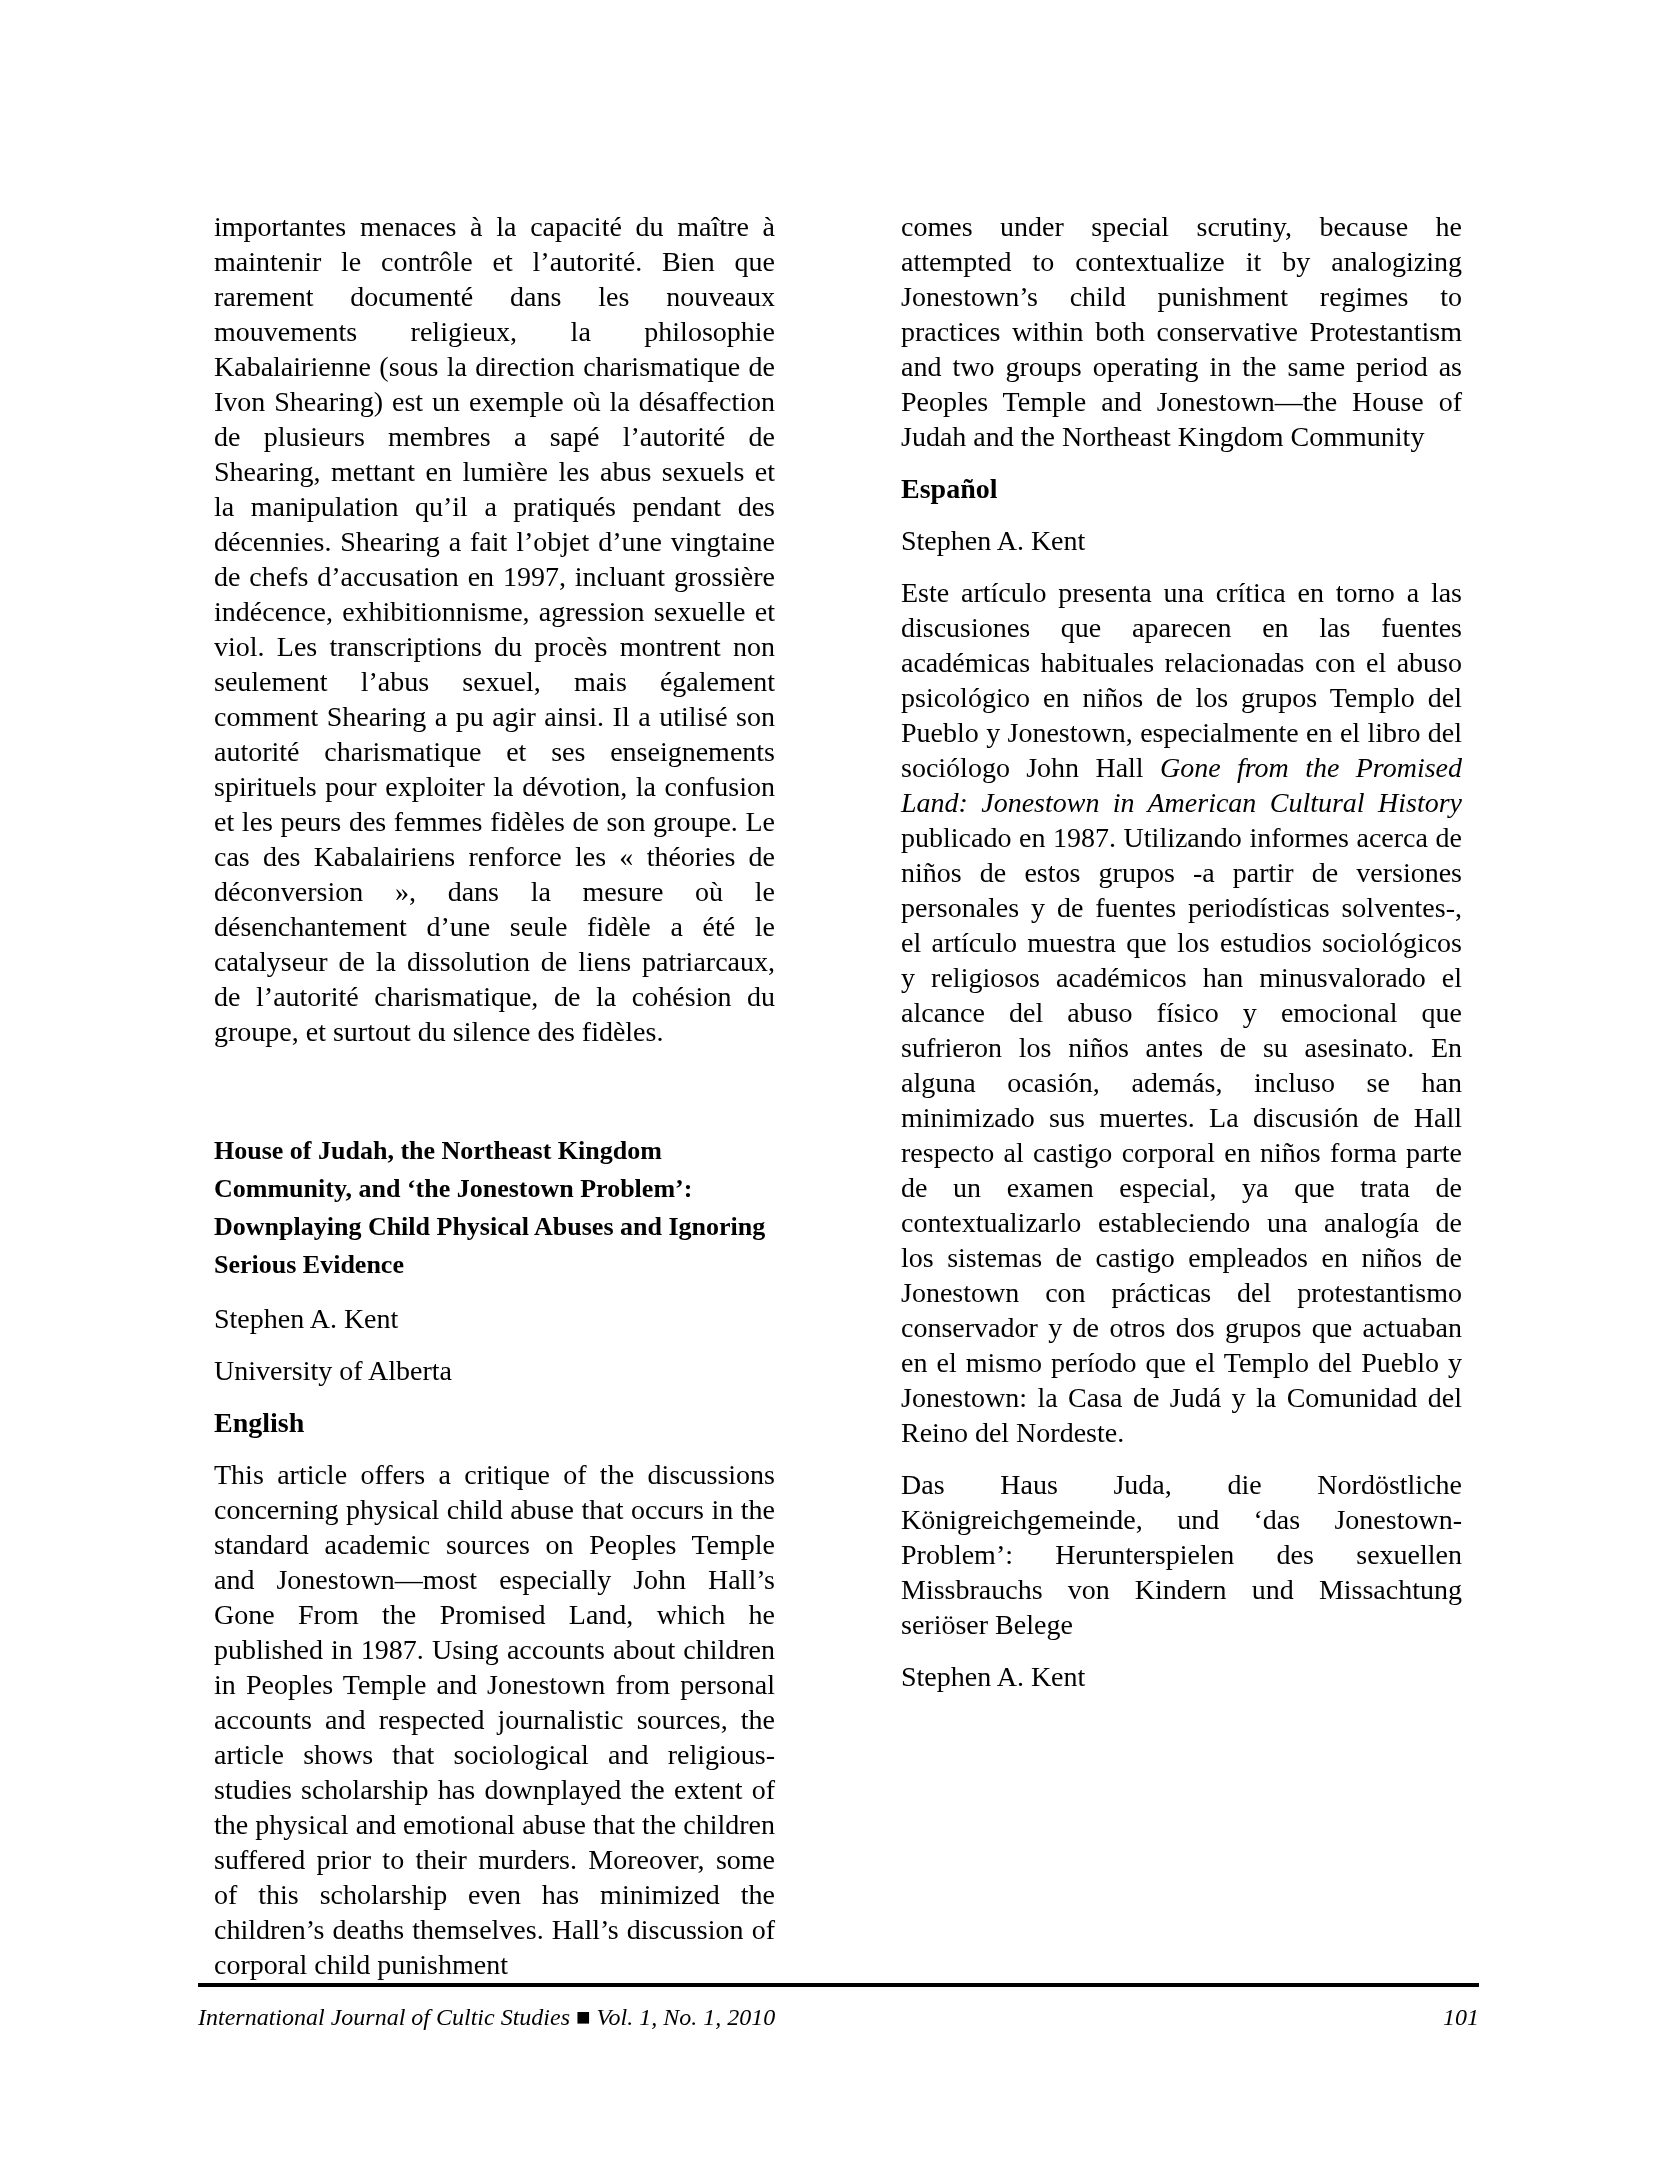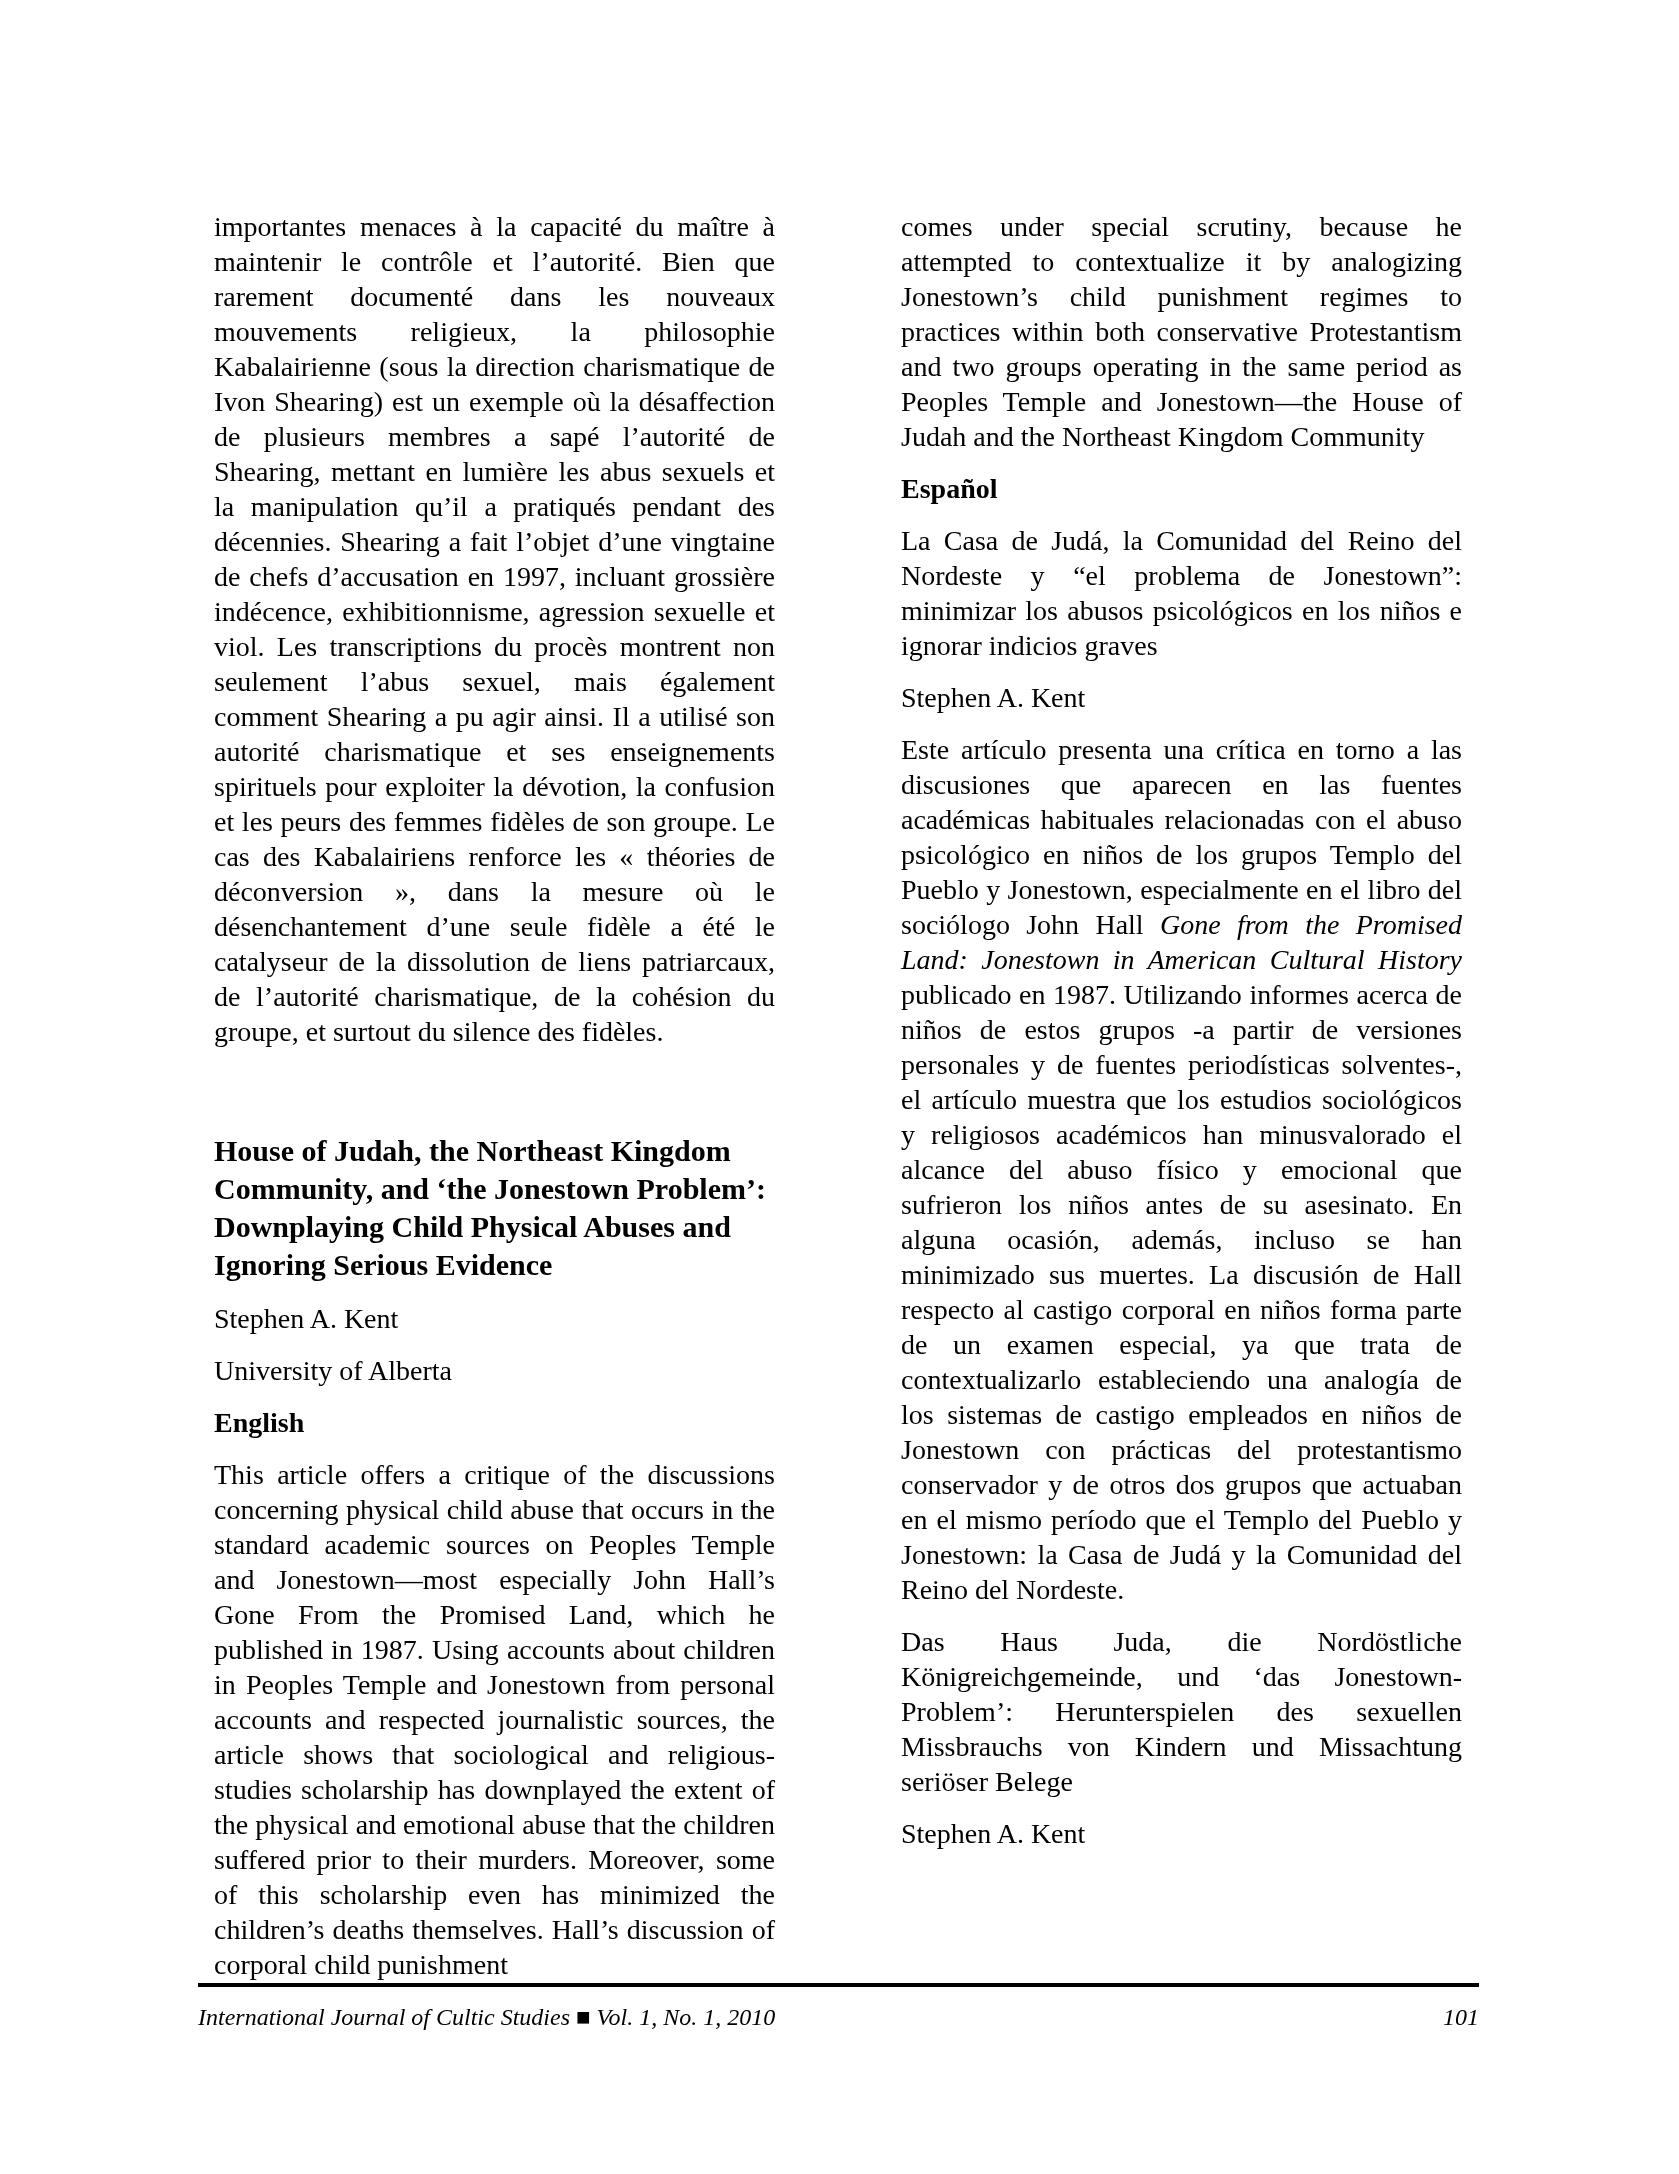--- a/index.html
+++ b/index.html
@@ -33,7 +33,6 @@
 <div class="col col-right">
   <p class="just">comes under special scrutiny, because he attempted to contextualize it by analogizing Jonestown’s child punishment regimes to practices within both conservative Protestantism and two groups operating in the same period as Peoples Temple and Jonestown—the House of Judah and the Northeast Kingdom Community</p>
   <p class="gap h-lang">Español</p>
-  <p class="gap just">La Casa de Judá, la Comunidad del Reino del Nordeste y “el problema de Jonestown”: minimizar los abusos psicológicos en los niños e ignorar indicios graves</p>
   <p class="gap">Stephen A. Kent</p>
   <p class="gap just"><span>Este artículo presenta una crítica en torno a las discusiones que aparecen en las fuentes académicas habituales relacionadas con el abuso psicológico en niños de los grupos Templo del Pueblo y Jonestown, especialmente en el libro del sociólogo John Hall </span><em>Gone from the Promised Land: Jonestown in American Cultural History</em><span> publicado en 1987. Utilizando informes acerca de niños de estos grupos -a partir de versiones personales y de fuentes periodísticas solventes-, el artículo muestra que los estudios sociológicos y religiosos académicos han minusvalorado el alcance del abuso físico y emocional que sufrieron los niños antes de su asesinato. En alguna ocasión, además, incluso se han minimizado sus muertes. La discusión de Hall respecto al castigo corporal en niños forma parte de un examen especial, ya que trata de contextualizarlo estableciendo una analogía de los sistemas de castigo empleados en niños de Jonestown con prácticas del protestantismo conservador y de otros dos grupos que actuaban en el mismo período que el Templo del Pueblo y Jonestown: la Casa de Judá y la Comunidad del Reino del Nordeste.</span></p>
   <p class="gap just">Das Haus Juda, die Nordöstliche Königreichgemeinde, und ‘das Jonestown-Problem’: Herunterspielen des sexuellen Missbrauchs von Kindern und Missachtung seriöser Belege</p>

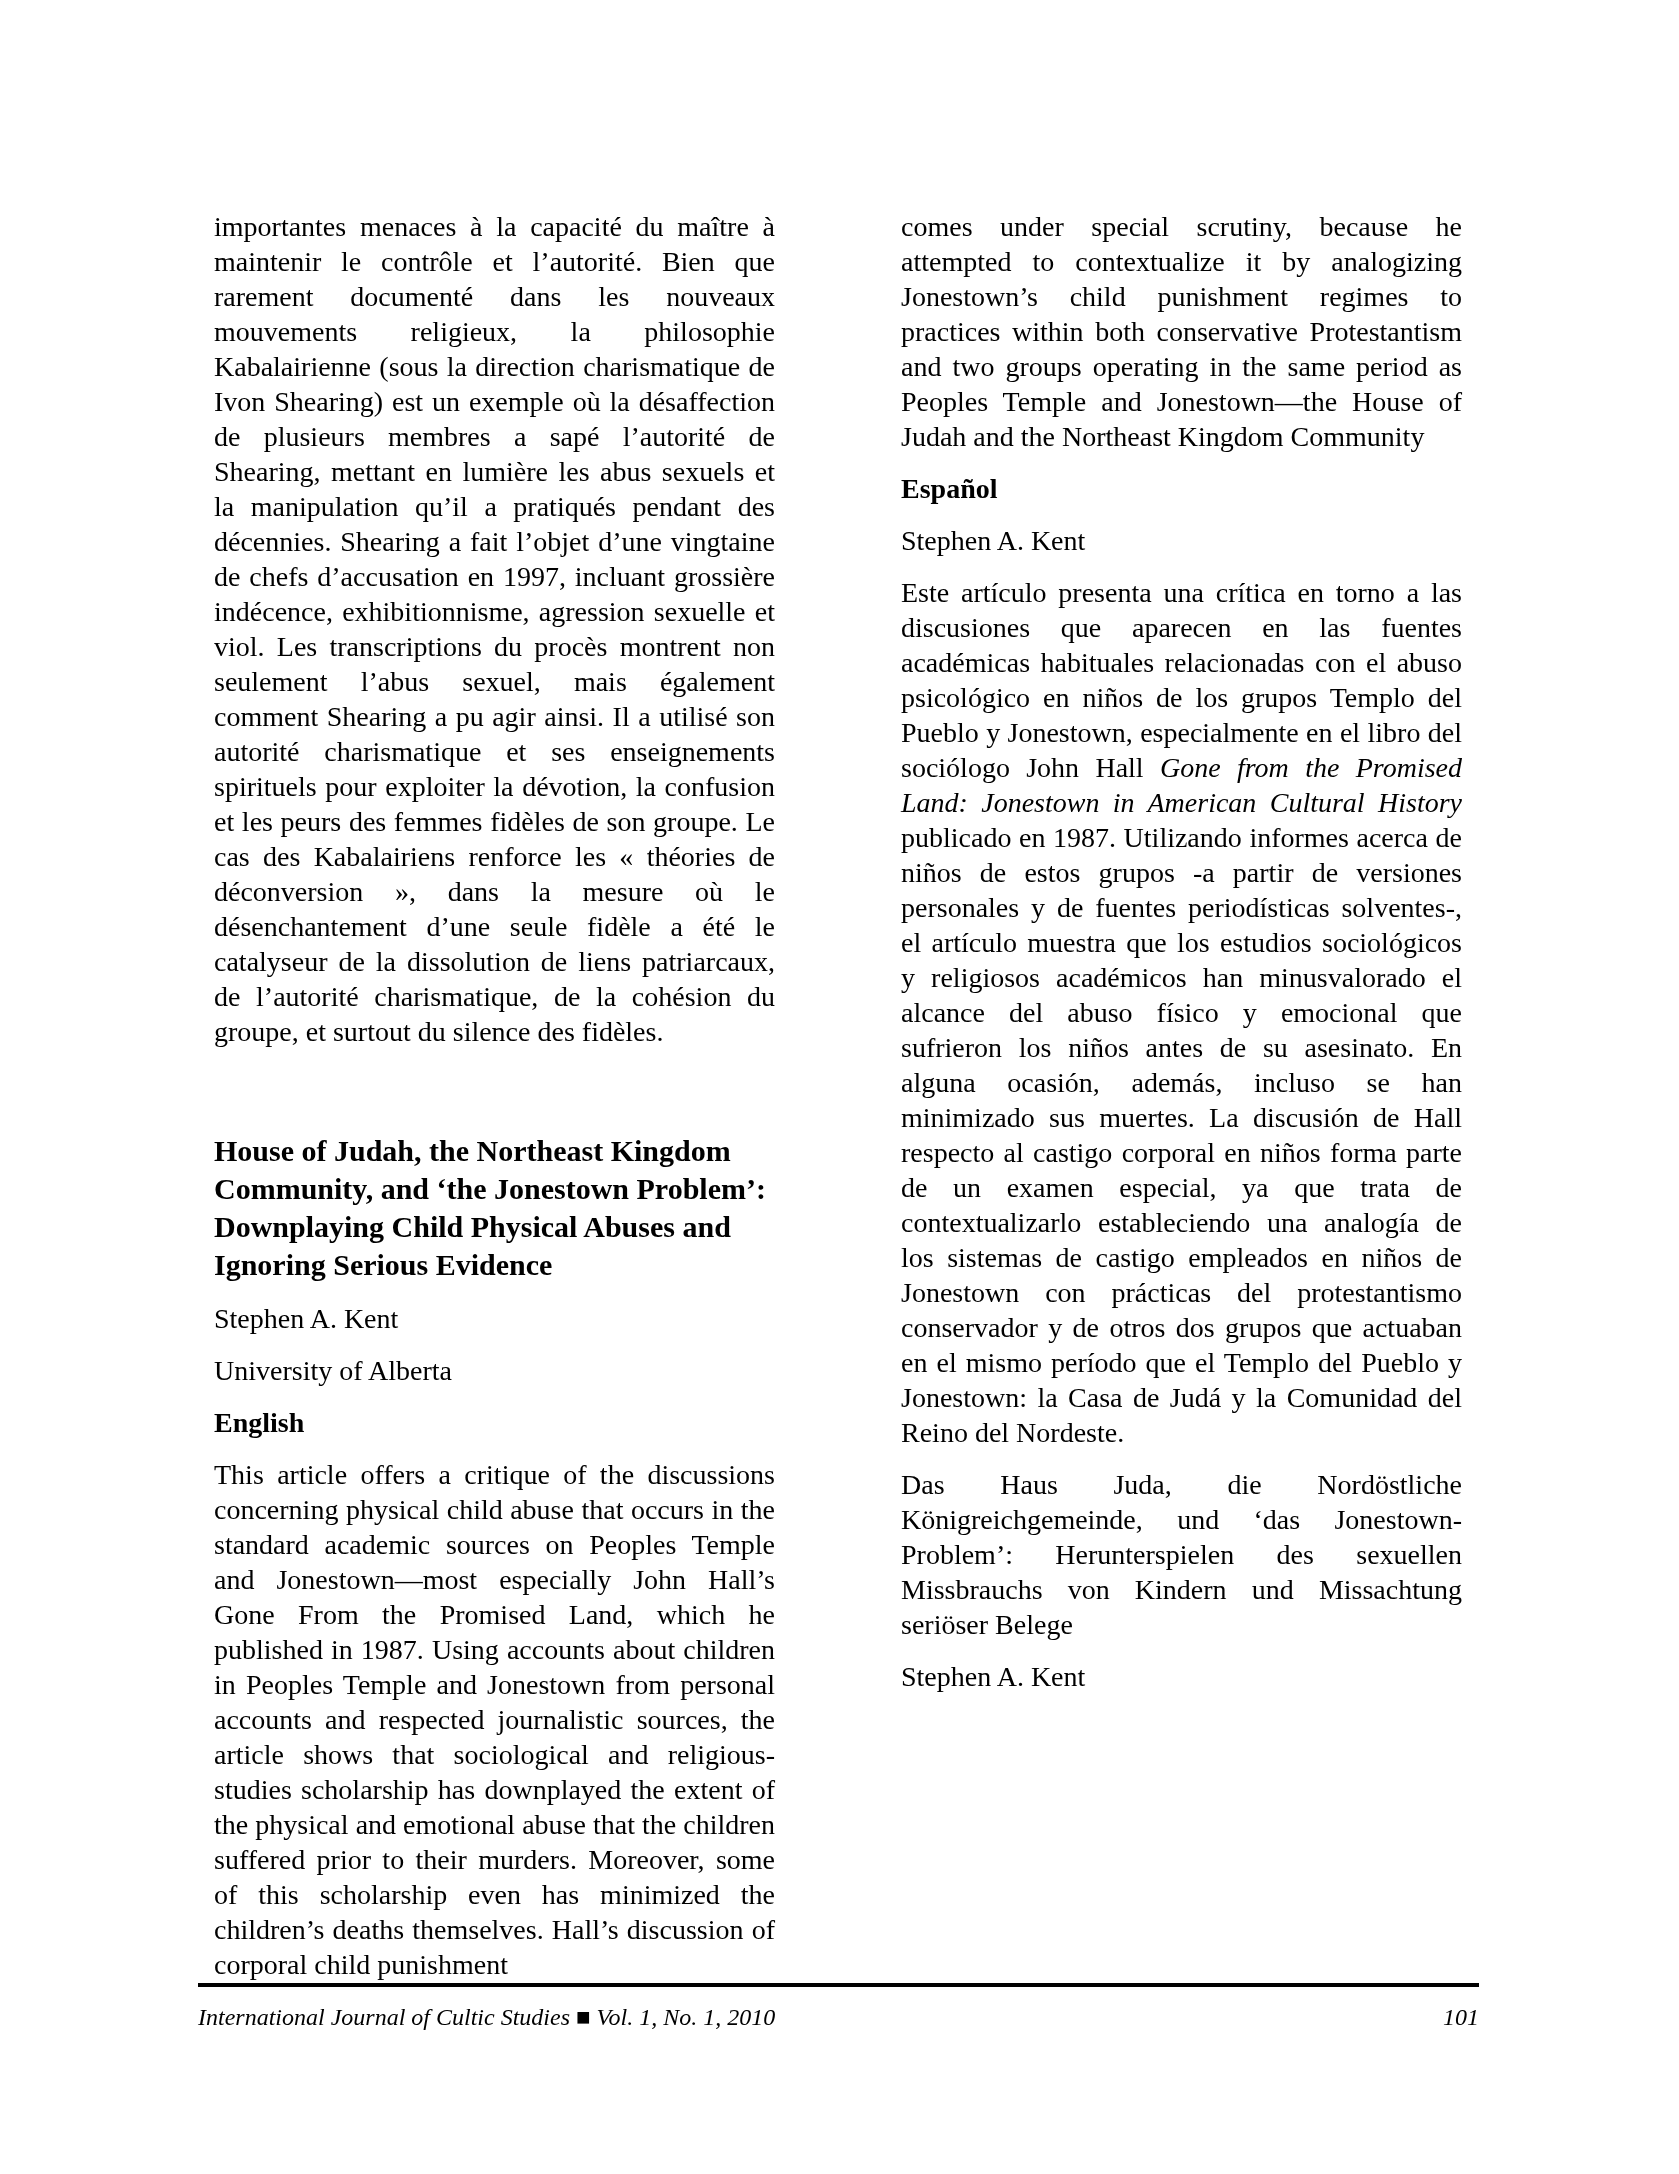--- a/index.html
+++ b/index.html
@@ -11,7 +11,7 @@
   .just { text-align: justify; }
   p { margin: 16px; }
   .gap { margin-top: 17px; }
-  .h-title { font-weight: bold; font-size: 30px; line-height: 38px; margin-top: 83px; }
+  .h-title { font-weight: bold; font-size: 26px; line-height: 38px; margin-top: 83px; }
   .h-lang { font-weight: bold; }
   em { font-style: italic; }
   .rule { position: absolute; left: 198px; width: 1281px; top: 1983px; height: 3.8px; background: #000; }

